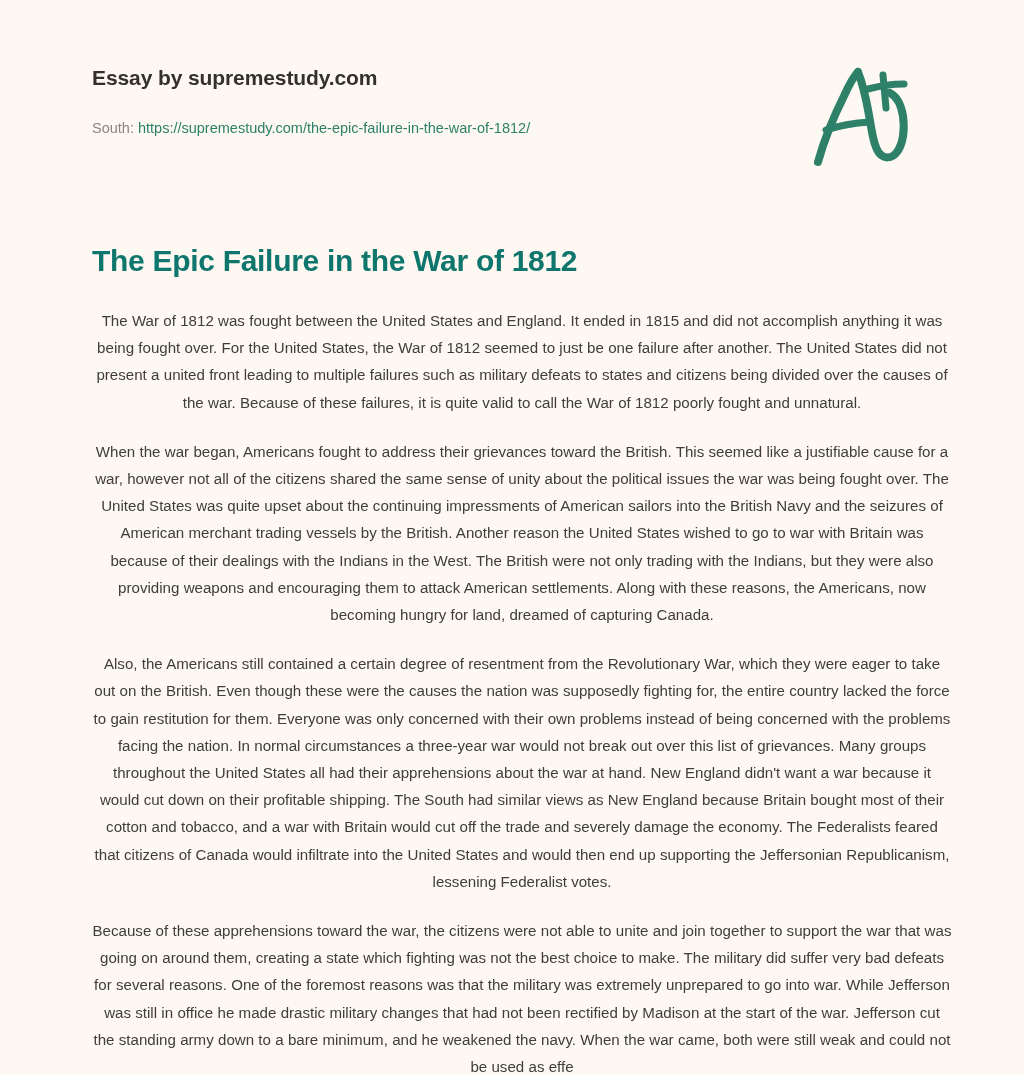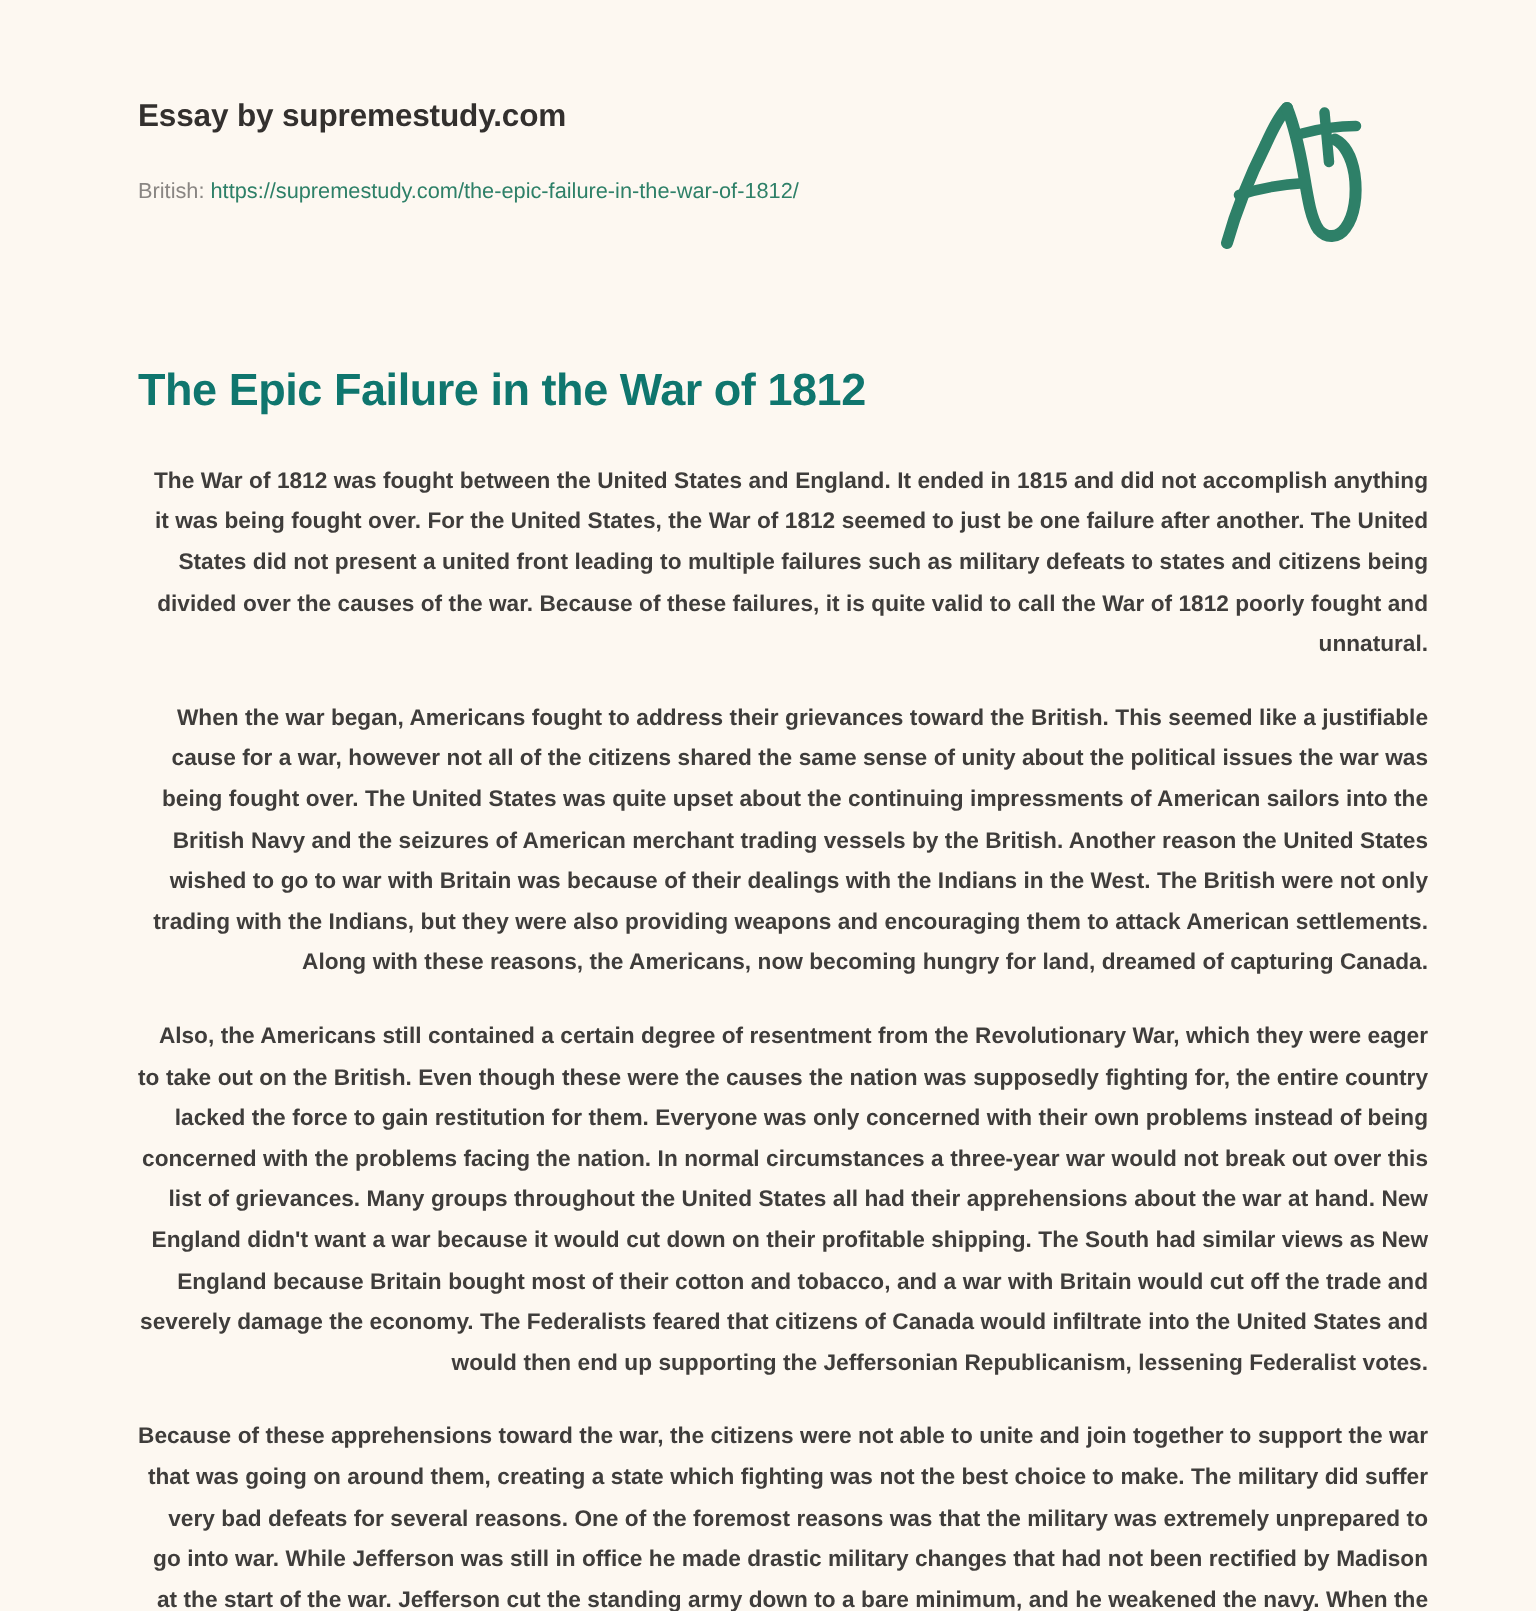--- a/index.html
+++ b/index.html
@@ -111,7 +111,7 @@
     <div class="brand-line">Essay by supremestudy.com</div>
 
     <div class="source-line">
-      <span class="source-label">British: </span><a class="source-url" href="#">https://supremestudy.com/the-epic-failure-in-the-war-of-1812/</a>
+      <span class="source-label">South: </span><a class="source-url" href="#">https://supremestudy.com/the-epic-failure-in-the-war-of-1812/</a>
     </div>
 
     <div class="logo">

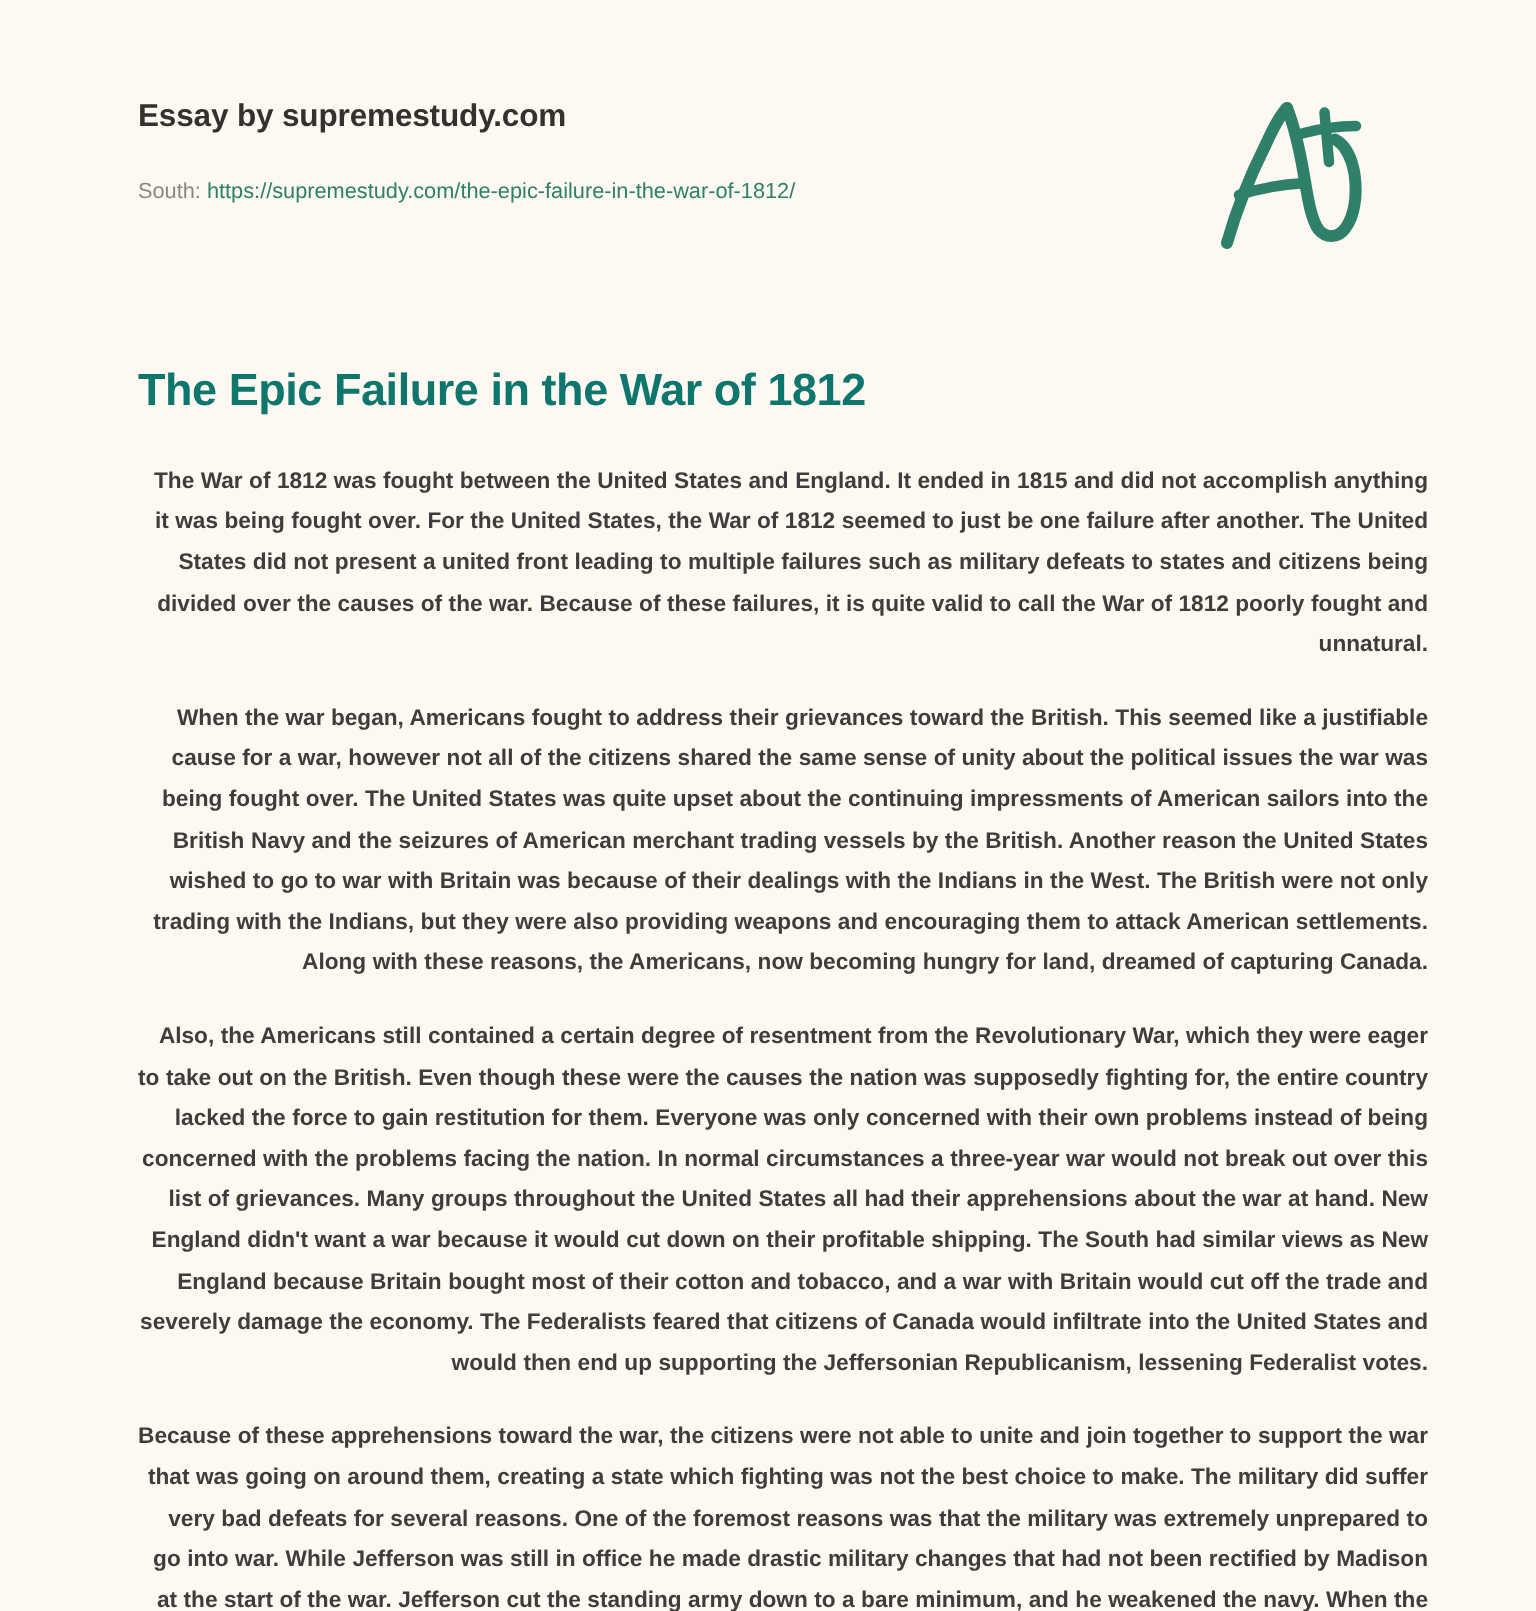--- a/index.html
+++ b/index.html
@@ -93,9 +93,8 @@
     line-height: 27.2px;
     color: #3f3d3b;
     margin: 0 0 22px 0;
-    text-align: right;
+    text-align: center;
     word-spacing: 0.1px;
-    font-weight: bold;
   }
   .para:last-child {
     margin-bottom: 0;

